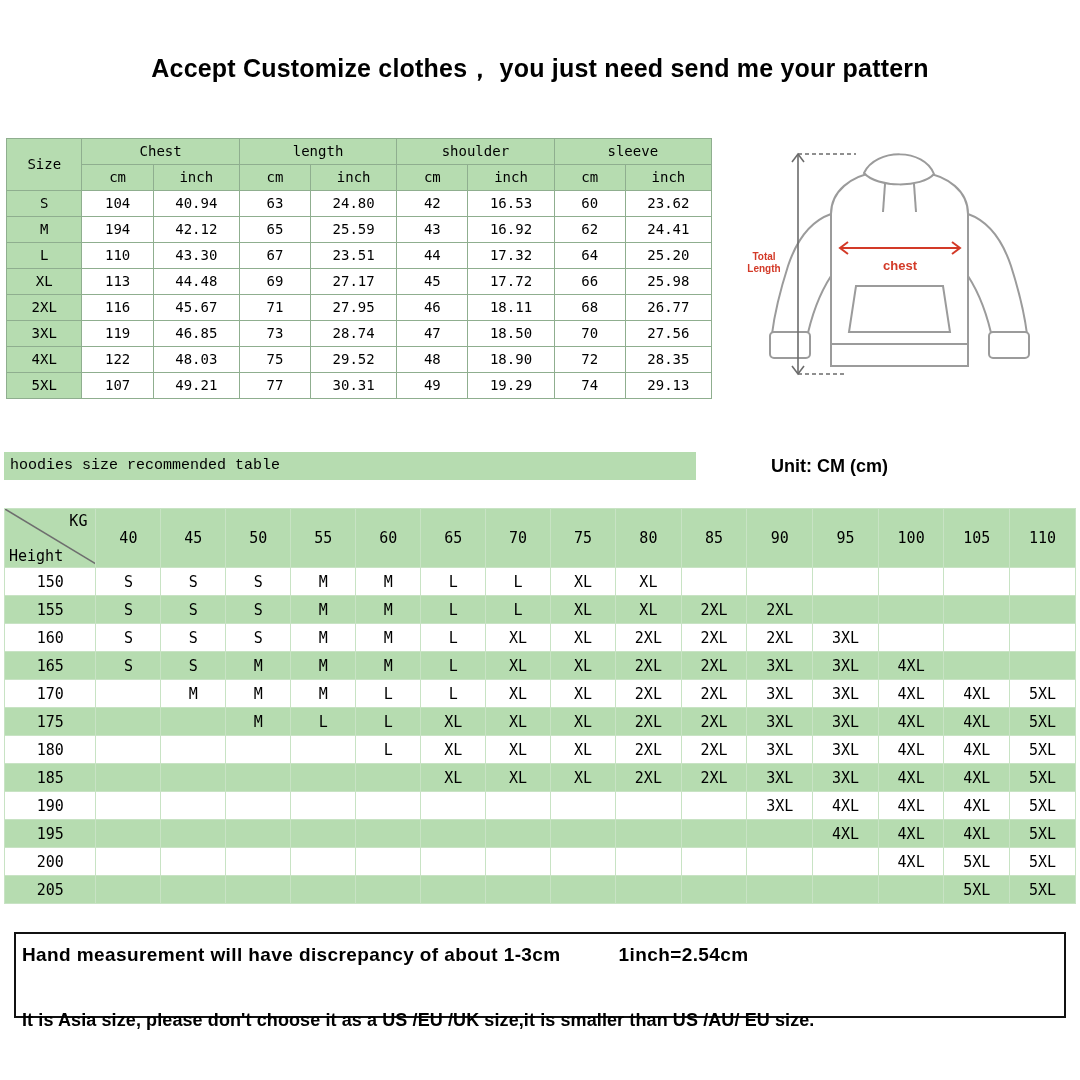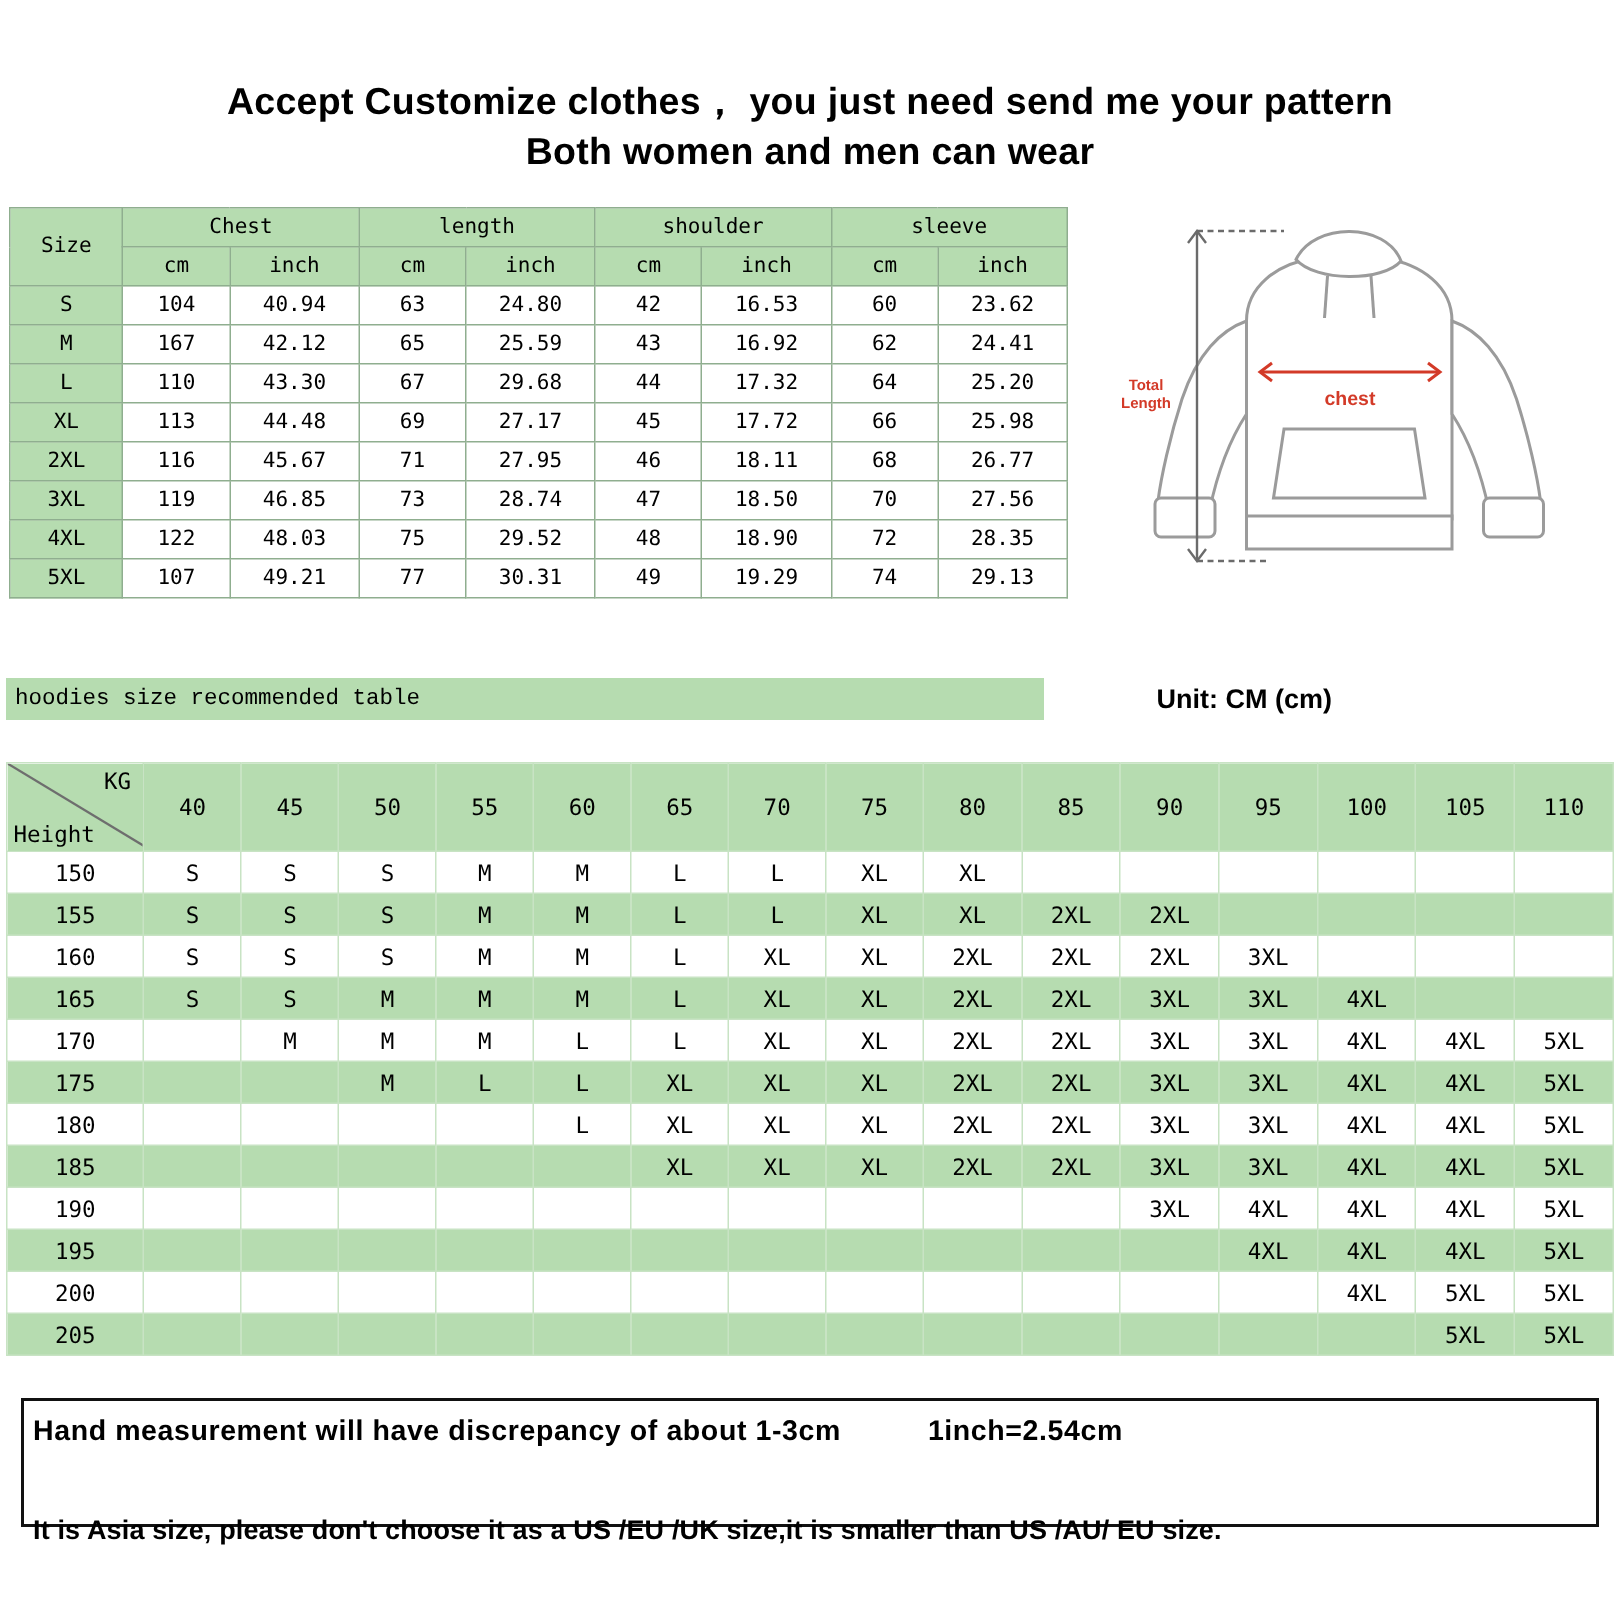--- a/index.html
+++ b/index.html
@@ -177,7 +177,6 @@
 
   <div class="headline">
     <span>Accept Customize clothes， you just need send me your pattern</span>
-    <span class="l2">Both women and men can wear</span>
   </div>
 
   <table class="size-table">

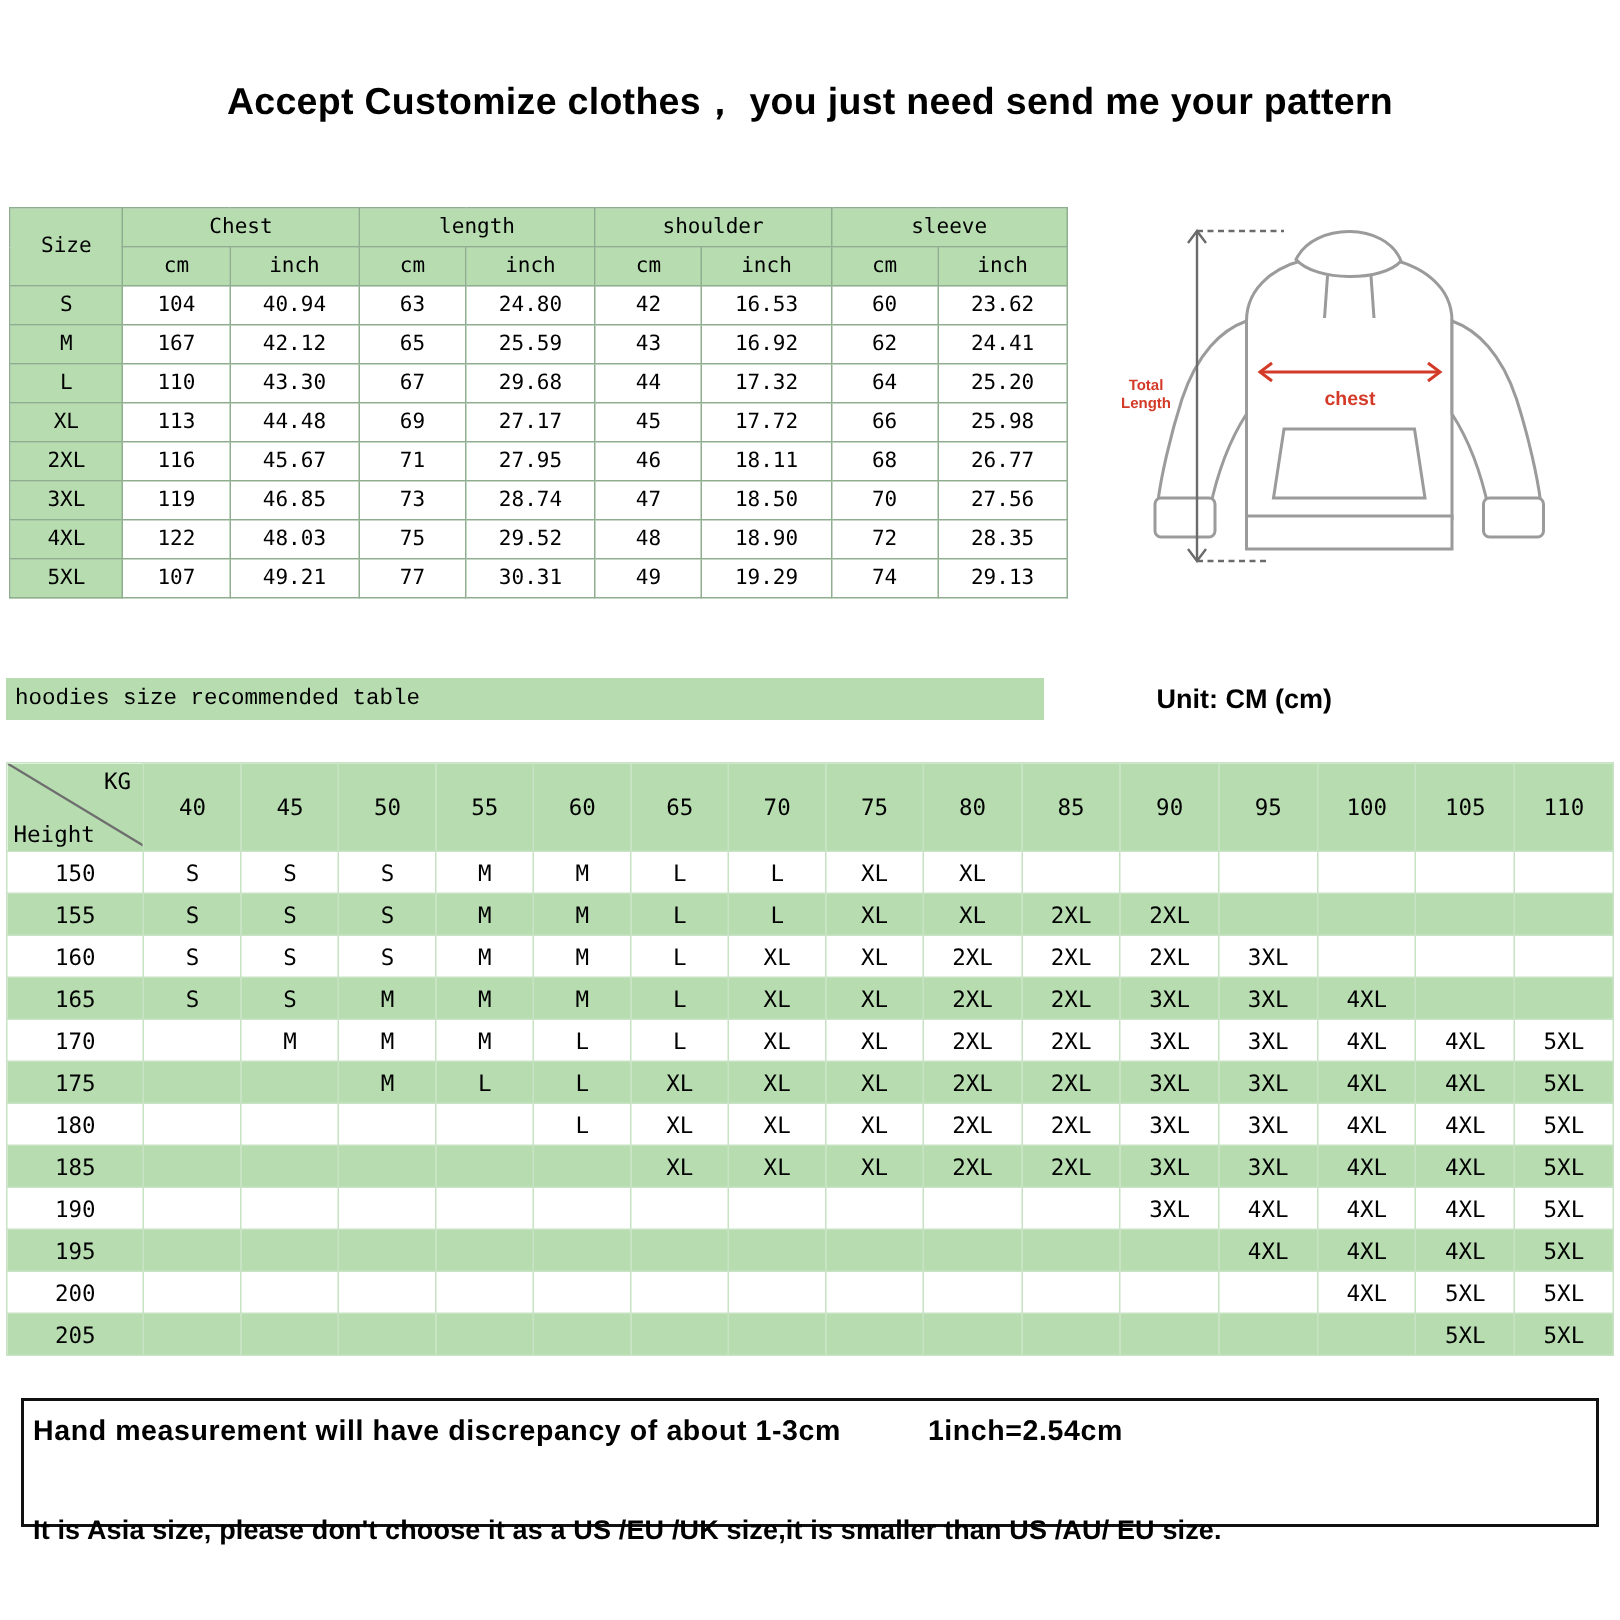--- a/index.html
+++ b/index.html
@@ -213,7 +213,7 @@
       </tr>
       <tr>
         <td class="sz-col">M</td>
-        <td class="val">167</td>
+        <td class="val">194</td>
         <td class="val wide">42.12</td>
         <td class="val">65</td>
         <td class="val wide">25.59</td>

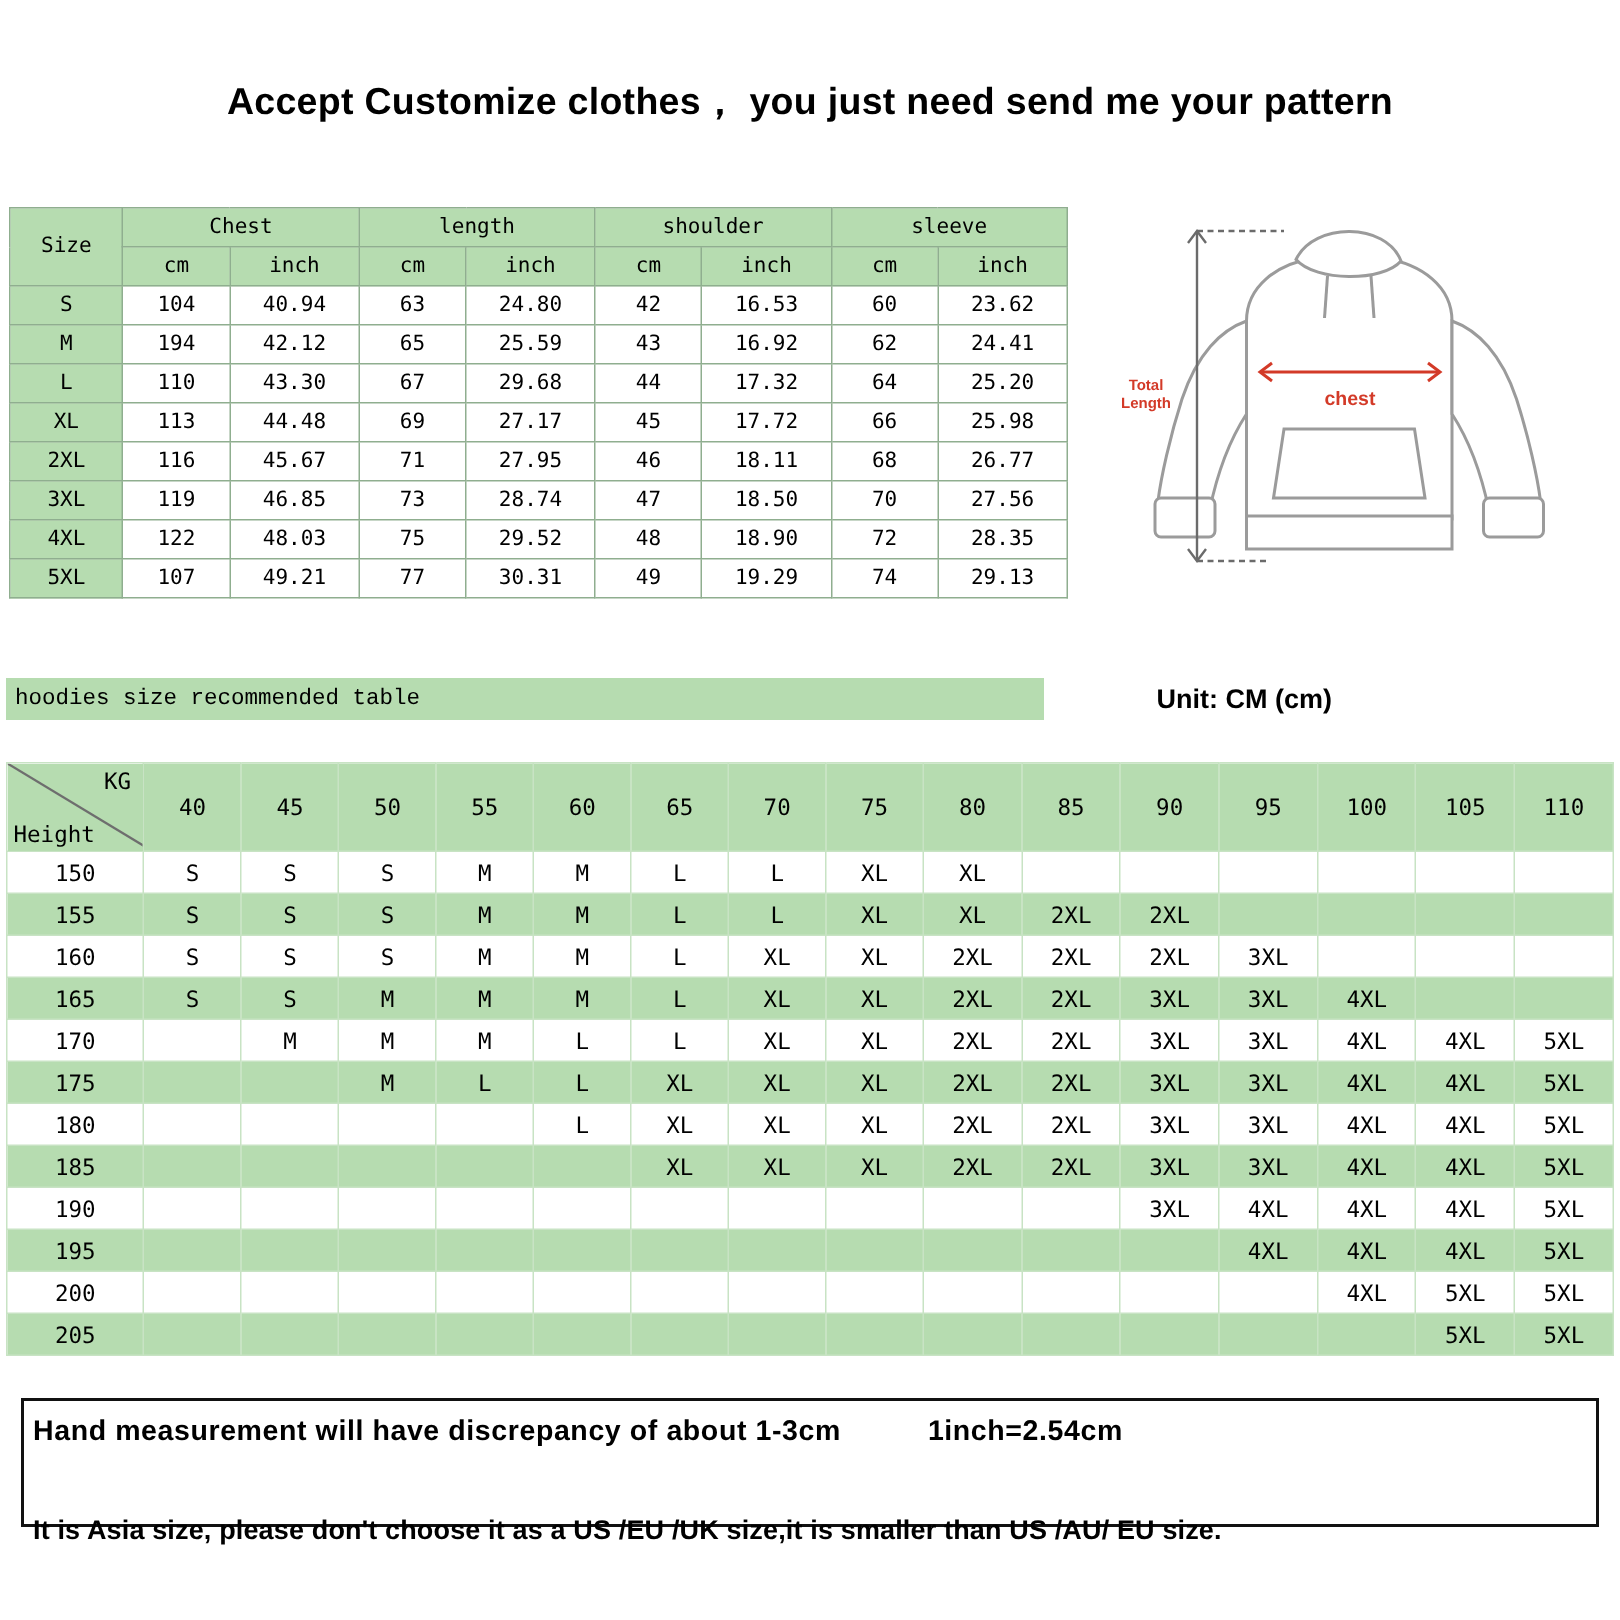--- a/index.html
+++ b/index.html
@@ -227,7 +227,7 @@
         <td class="val">110</td>
         <td class="val wide">43.30</td>
         <td class="val">67</td>
-        <td class="val wide">29.68</td>
+        <td class="val wide">23.51</td>
         <td class="val">44</td>
         <td class="val wide">17.32</td>
         <td class="val">64</td>

